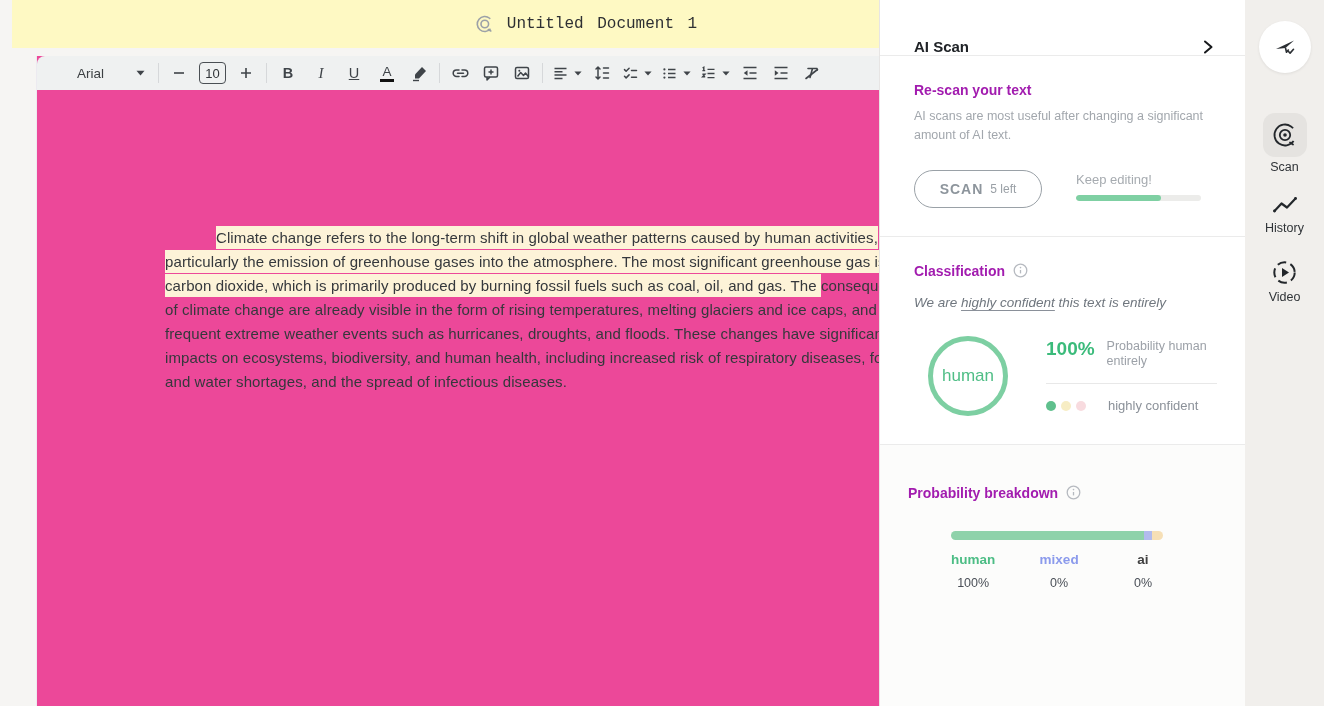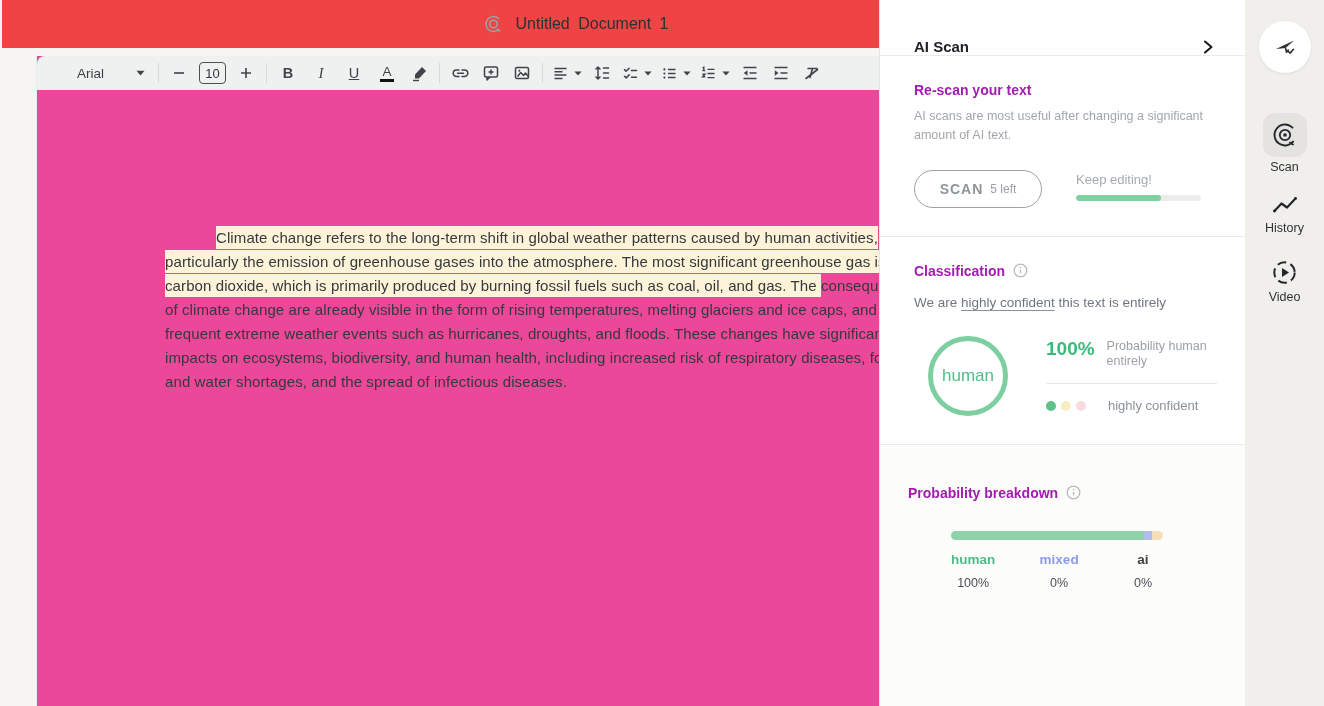--- a/index.html
+++ b/index.html
@@ -7,7 +7,7 @@
   body { font-family:"Liberation Sans", sans-serif; background:#f6f5f3; position:relative; color:#333; }
 
   
-  .app-header { position:absolute; left:2px; top:0; width:879px; height:48px; background:#ef4444; }
+  .app-header { position:absolute; left:12px; top:0; width:879px; height:48px; background:#fef9c3;font-family:Liberation Mono, monospace; }
   .title-wrap { position:absolute; left:574px; top:0; height:48px; transform:translateX(-50%);
                 display:flex; align-items:center; gap:12px; }
   .logo-icon svg { display:block; }

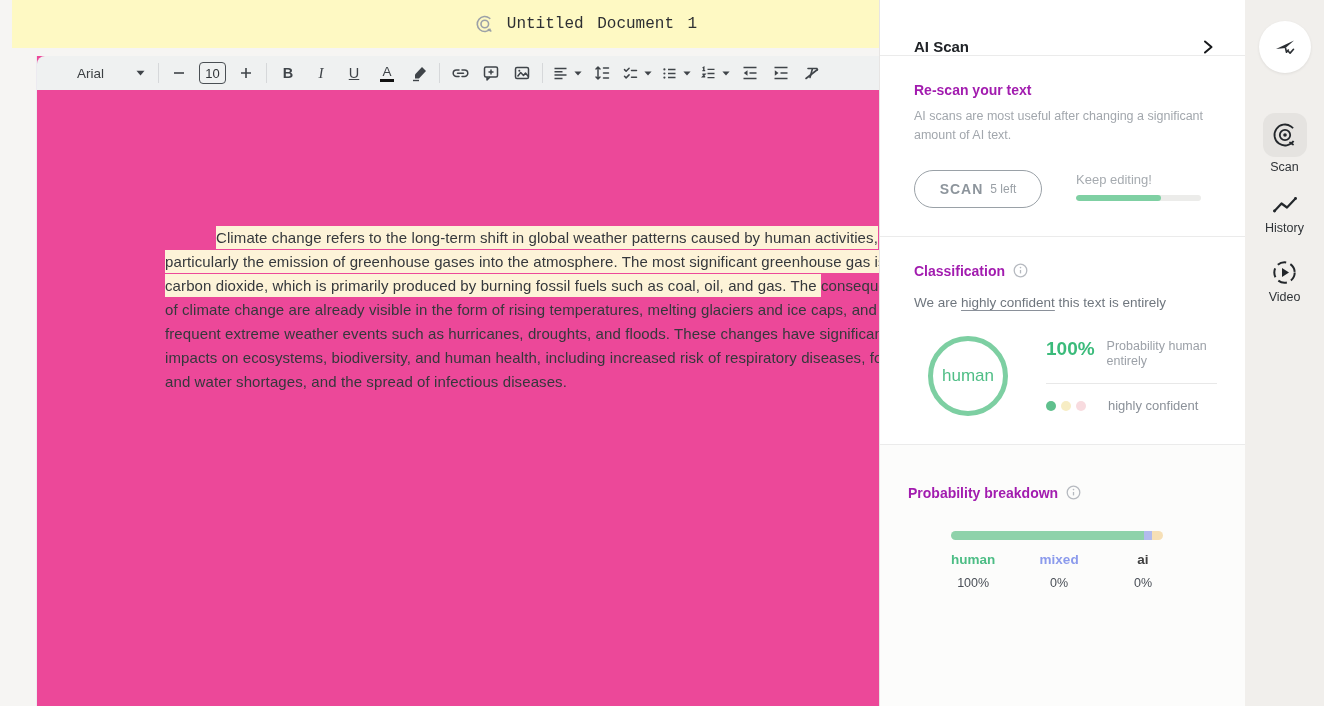--- a/index.html
+++ b/index.html
@@ -60,7 +60,7 @@
   .pbar { width:125px; height:6px; border-radius:3px; background:#ececea; margin-top:8px; overflow:hidden; }
   .pbar-fill { height:100%; border-radius:3px; }
 
-  .cls-sentence { font-size:13.5px; color:#6f767e; margin-top:16px; }
+  .cls-sentence { font-size:13.5px; color:#6f767e; margin-top:16px;font-style:italic; }
   .cls-sentence u { text-decoration:underline; text-underline-offset:3px; text-decoration-color:#8a9099; }
   .result-row { display:flex; align-items:flex-start; margin-top:26px; }
   .human-badge { width:80px; height:80px; border-radius:50%; border:5px solid #7dcfa2; display:flex;

